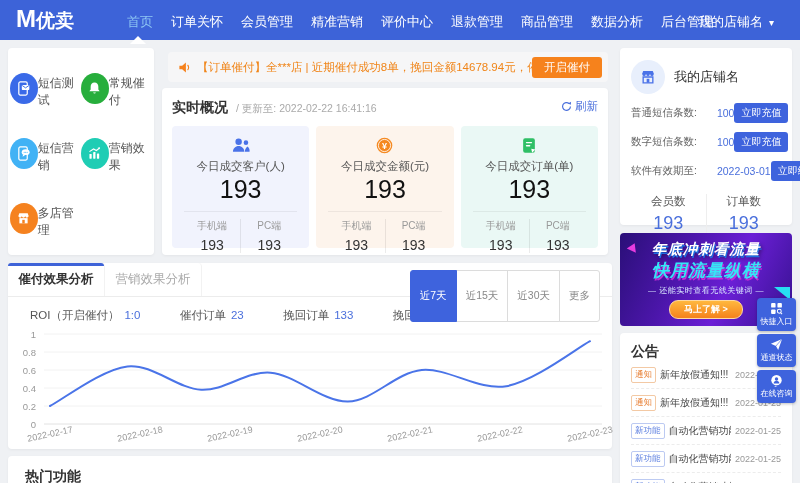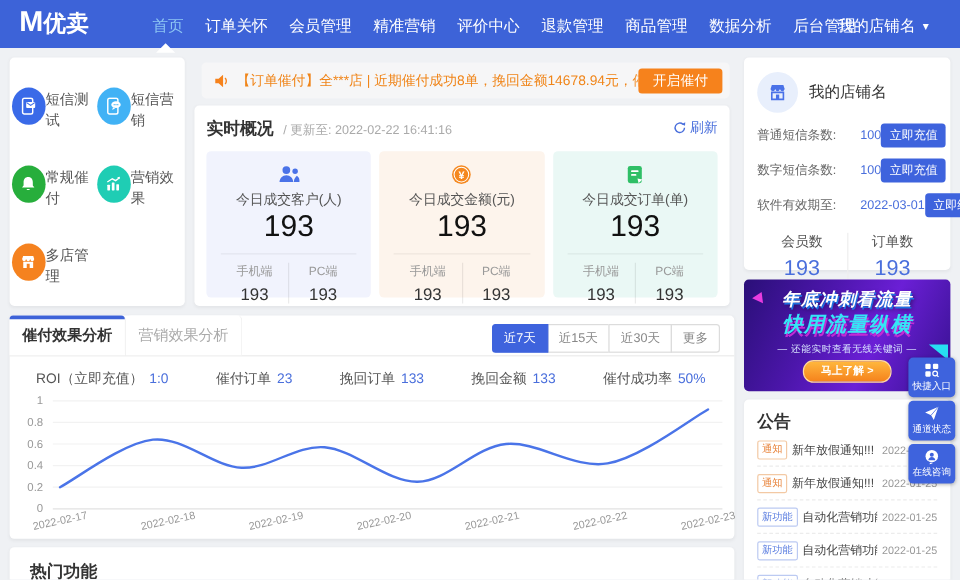--- a/index.html
+++ b/index.html
@@ -150,6 +150,15 @@
     <span class="qa-label">短信测试</span>
   </div>
   <div class="qa">
+    <span class="qa-icon" style="color: rgb(39, 174, 60);">
+      <svg width="15" height="15" viewBox="0 0 16 16">
+          <path d="M8 1.6c-2.7 0-4.1 2-4.1 4.6v2.9L2.5 11h11L12.1 9.1V6.2c0-2.6-1.4-4.6-4.1-4.6z" fill="#fff"></path>
+          <path d="M6.5 12.2a1.6 1.6 0 0 0 3 0z" fill="#fff"></path>
+        </svg>
+    </span>
+    <span class="qa-label">常规催付</span>
+  </div>
+  <div class="qa">
     <span class="qa-icon" style="color: rgb(65, 178, 245);">
       <svg width="15" height="15" viewBox="0 0 16 16">
           <rect x="3" y="1" width="9" height="14" rx="1.6" fill="none" stroke="#fff" stroke-width="1.3"></rect>
@@ -161,15 +170,6 @@
         </svg>
     </span>
     <span class="qa-label">短信营销</span>
-  </div>
-  <div class="qa">
-    <span class="qa-icon" style="color: rgb(39, 174, 60);">
-      <svg width="15" height="15" viewBox="0 0 16 16">
-          <path d="M8 1.6c-2.7 0-4.1 2-4.1 4.6v2.9L2.5 11h11L12.1 9.1V6.2c0-2.6-1.4-4.6-4.1-4.6z" fill="#fff"></path>
-          <path d="M6.5 12.2a1.6 1.6 0 0 0 3 0z" fill="#fff"></path>
-        </svg>
-    </span>
-    <span class="qa-label">常规催付</span>
   </div>
   <div class="qa">
     <span class="qa-icon" style="color: rgb(31, 205, 180);">

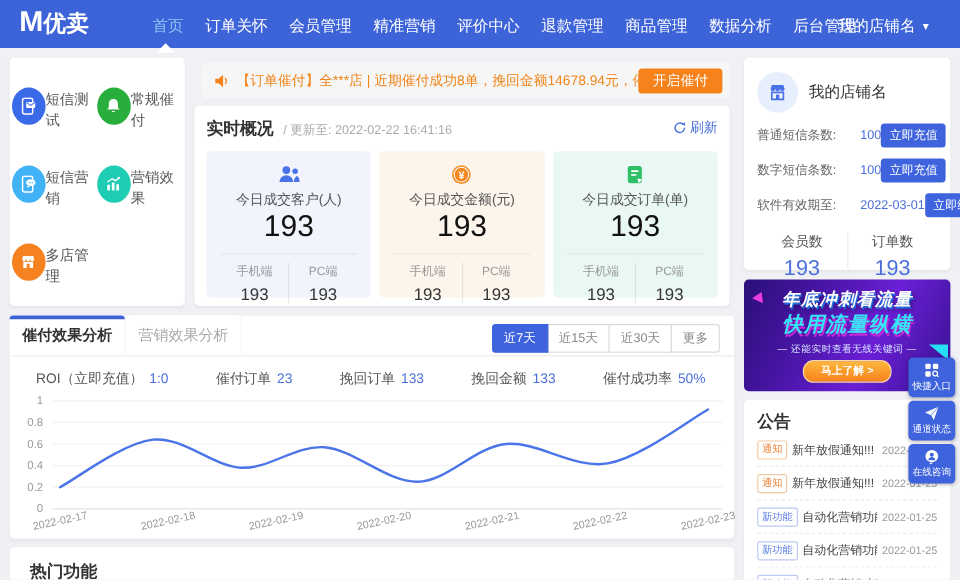--- a/index.html
+++ b/index.html
@@ -55,7 +55,7 @@
 .tab.active{color:#333;font-weight:bold}
 .tab.active::before{content:"";position:absolute;top:0;left:0;right:0;height:3px;background:#3e63d8;border-radius:3px 3px 0 0}
 .ranges{position:absolute;right:12px;top:7px;display:flex}
-.range{font-size:10.5px;color:#888;border:1px solid #dcdcdc;padding:4px 9px;background:#fff;margin-left:-1px;cursor:pointer;white-space:nowrap}
+.range{font-size:10.5px;color:#888;border:1px solid #dcdcdc;padding:18px 9px;background:#fff;margin-left:-1px;cursor:pointer;white-space:nowrap}
 .range:first-child{border-radius:3px 0 0 3px}
 .range:last-child{border-radius:0 3px 3px 0}
 .range.active{background:#3e63dd;border-color:#3e63dd;color:#fff;position:relative}

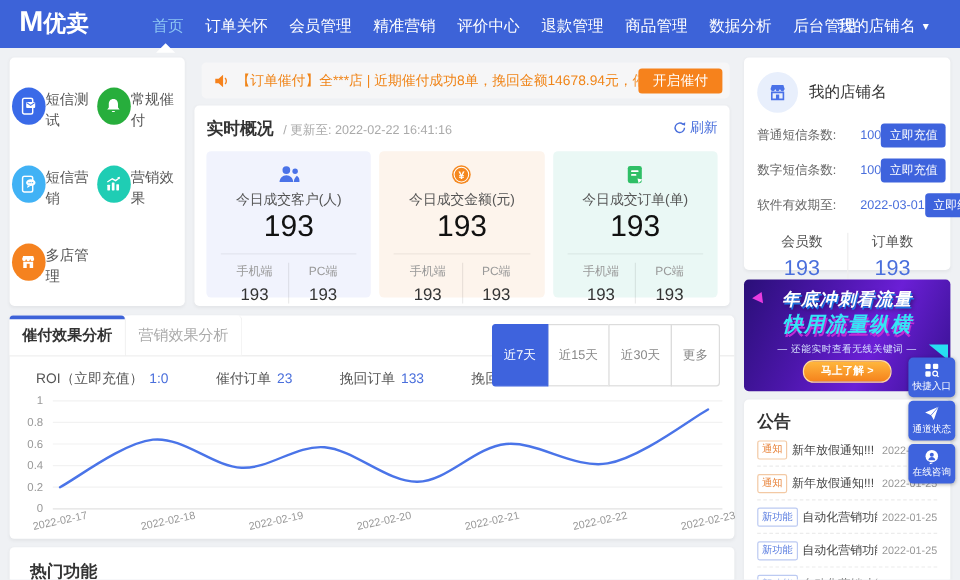--- a/index.html
+++ b/index.html
@@ -302,7 +302,7 @@
     </div>
   </div>
   <div class="stat-row">
-    <span class="stat"><span>ROI（立即充值）</span><b>1:0</b></span>
+    <span class="stat"><span>ROI（开启催付）</span><b>1:0</b></span>
     <span class="stat"><span>催付订单</span><b>23</b></span>
     <span class="stat"><span>挽回订单</span><b>133</b></span>
     <span class="stat"><span>挽回金额</span><b>133</b></span>

